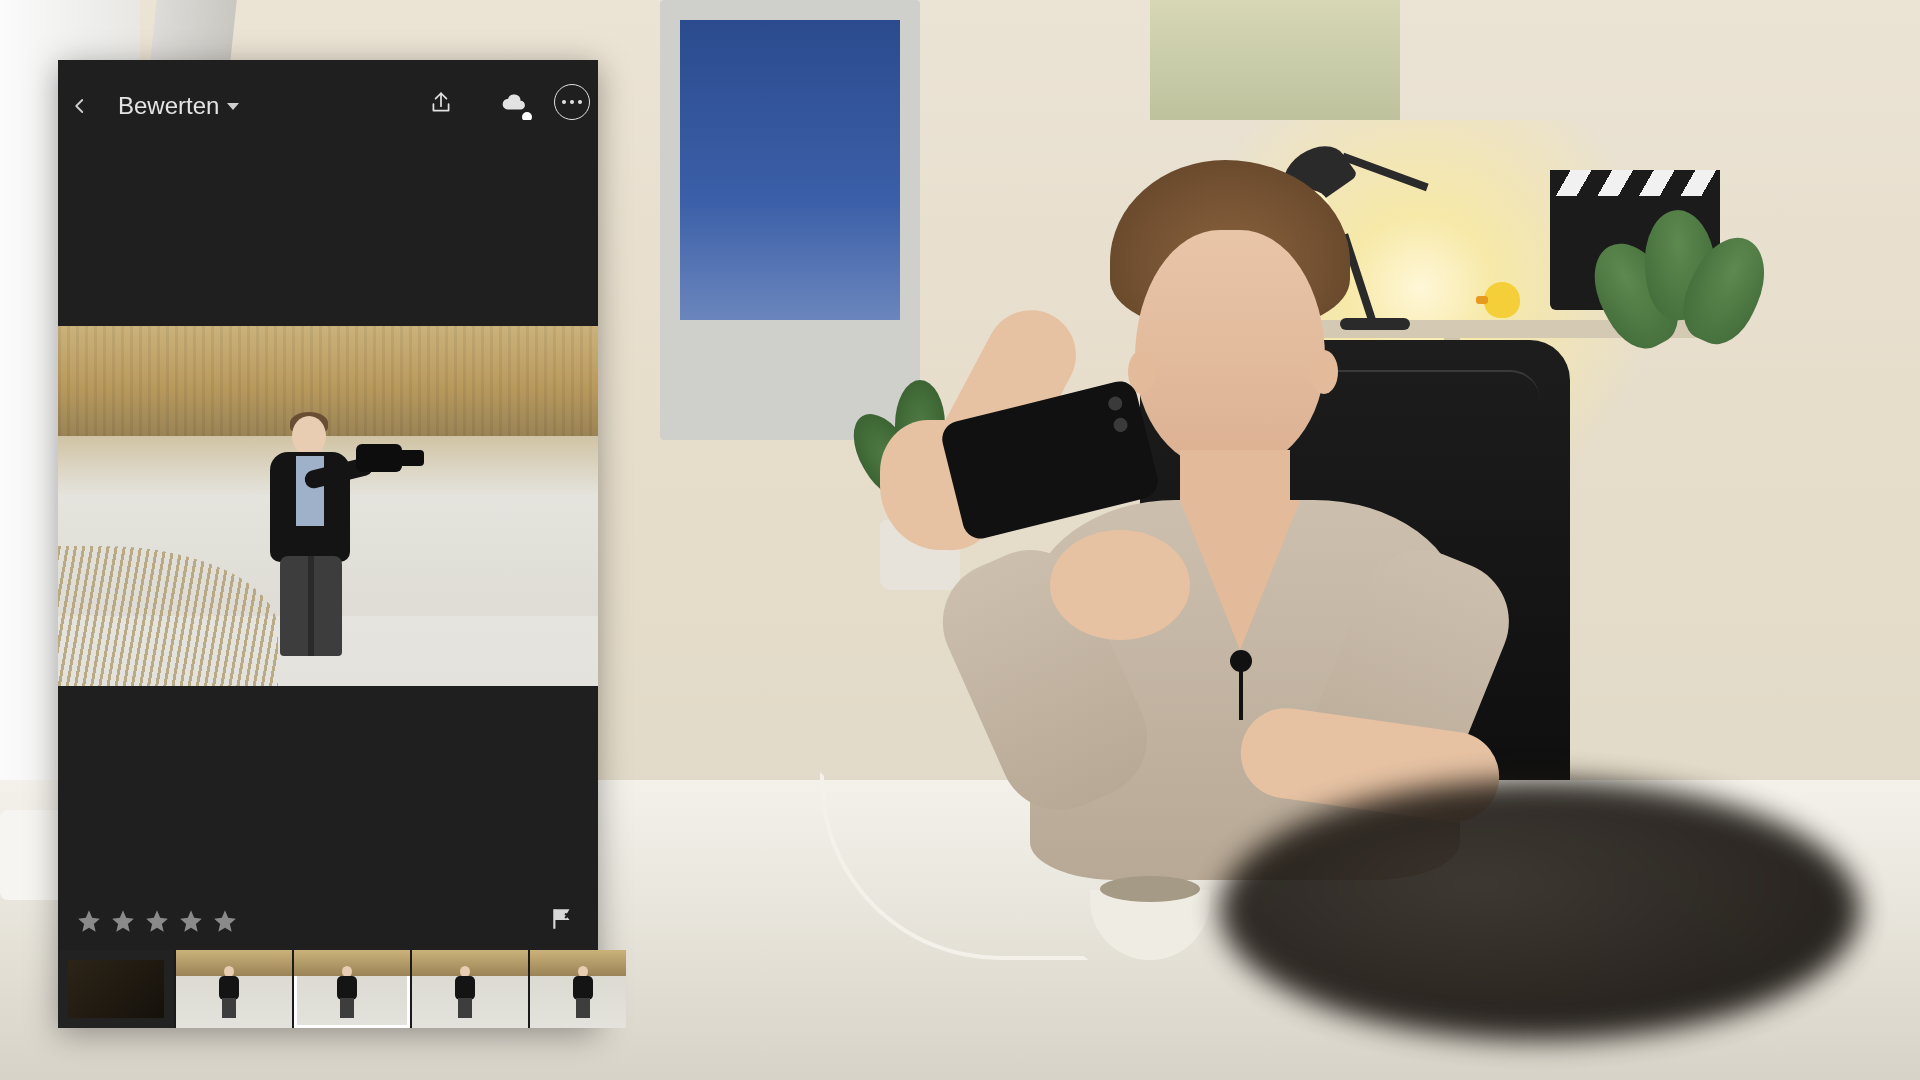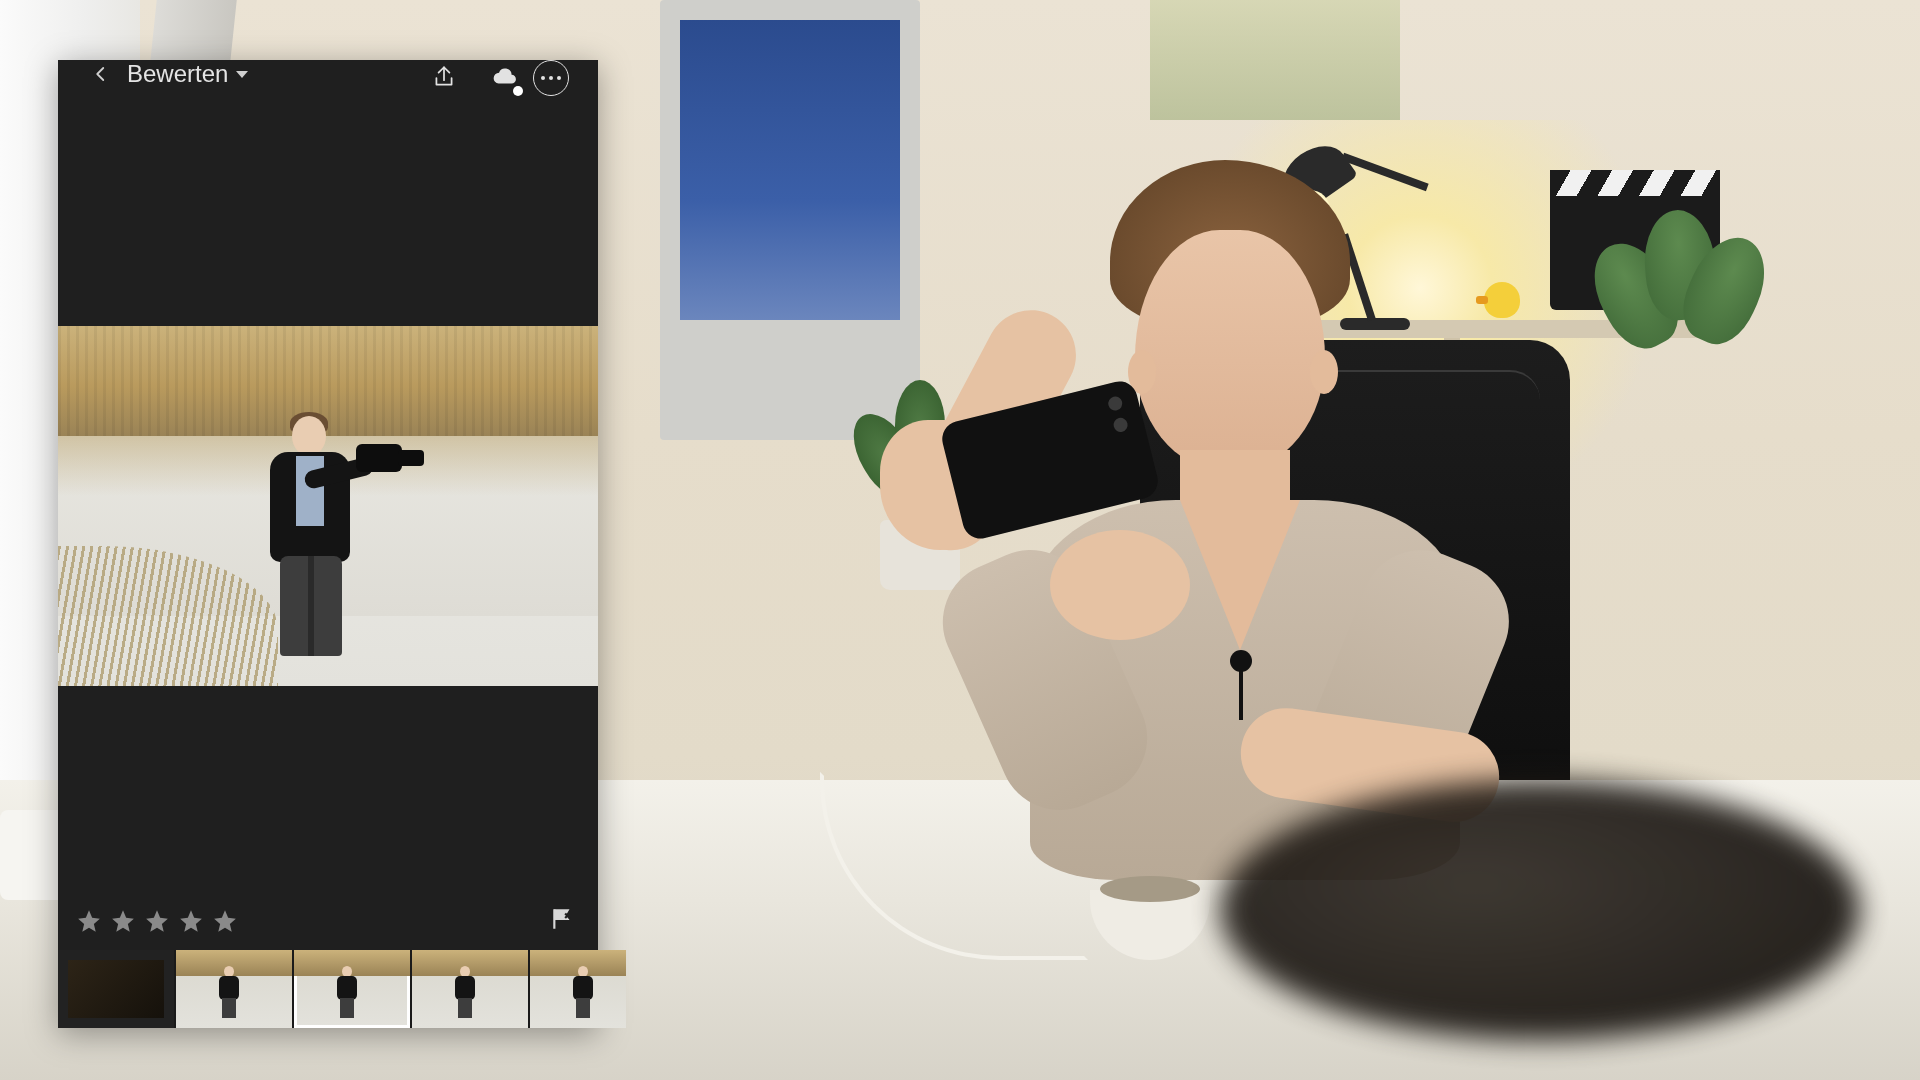--- a/index.html
+++ b/index.html
@@ -69,7 +69,7 @@
 
 
 .app{position:absolute;left:58px;top:60px;width:540px;height:968px;background:#1f1f1f;color:#d8d8d8;display:flex;flex-direction:column;box-shadow:0 6px 30px rgba(0,0,0,.35);}
-.topbar{height:60px;display:flex;align-items:flex-start;padding:0 29px;gap:12px;}
+.topbar{height:60px;display:flex;align-items:flex-end;padding:0 8px;gap:24px;}
 .topbar .back{width:28px;height:28px;display:flex;align-items:center;justify-content:center;}
 .topbar .back svg{width:18px;height:18px;stroke:#cfcfcf;}
 .mode{font-size:24px;color:#e4e4e4;display:flex;align-items:center;gap:8px;}

